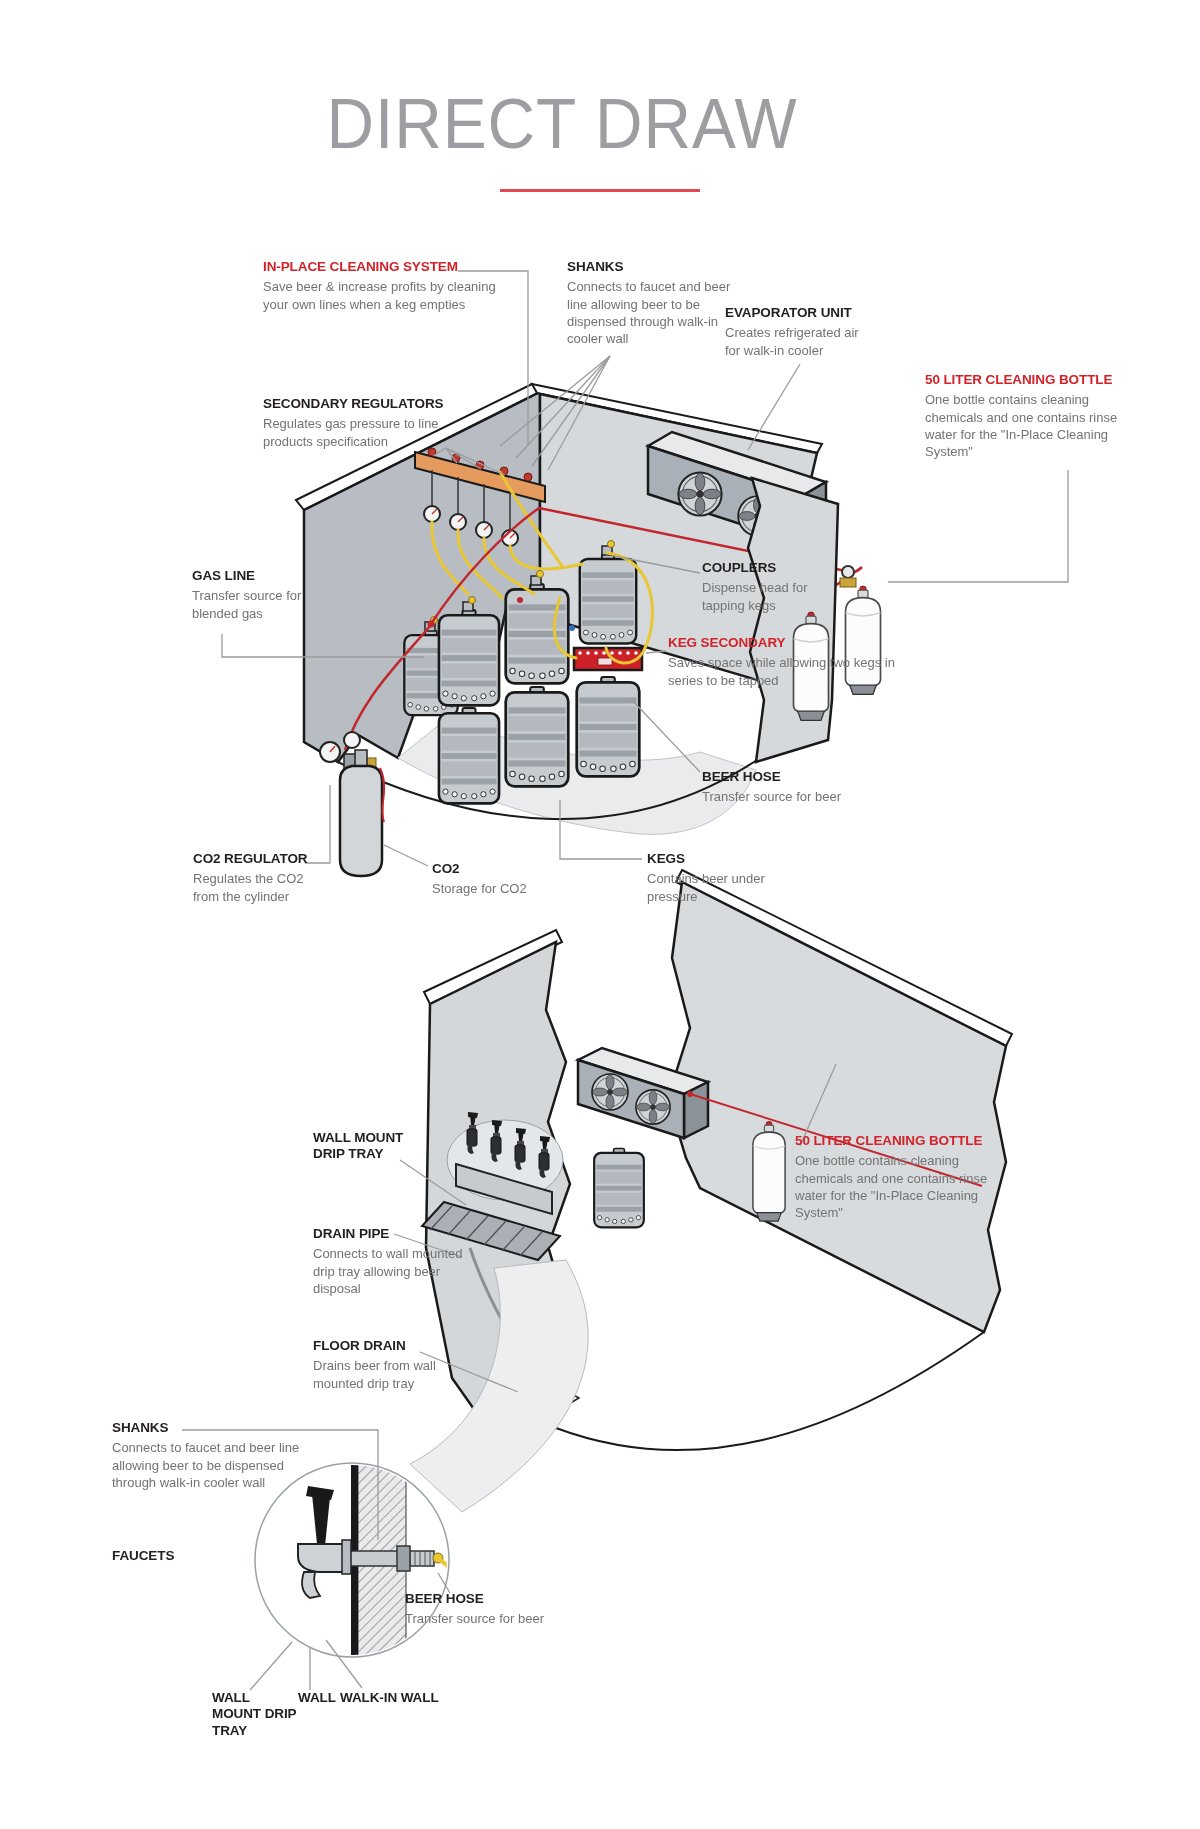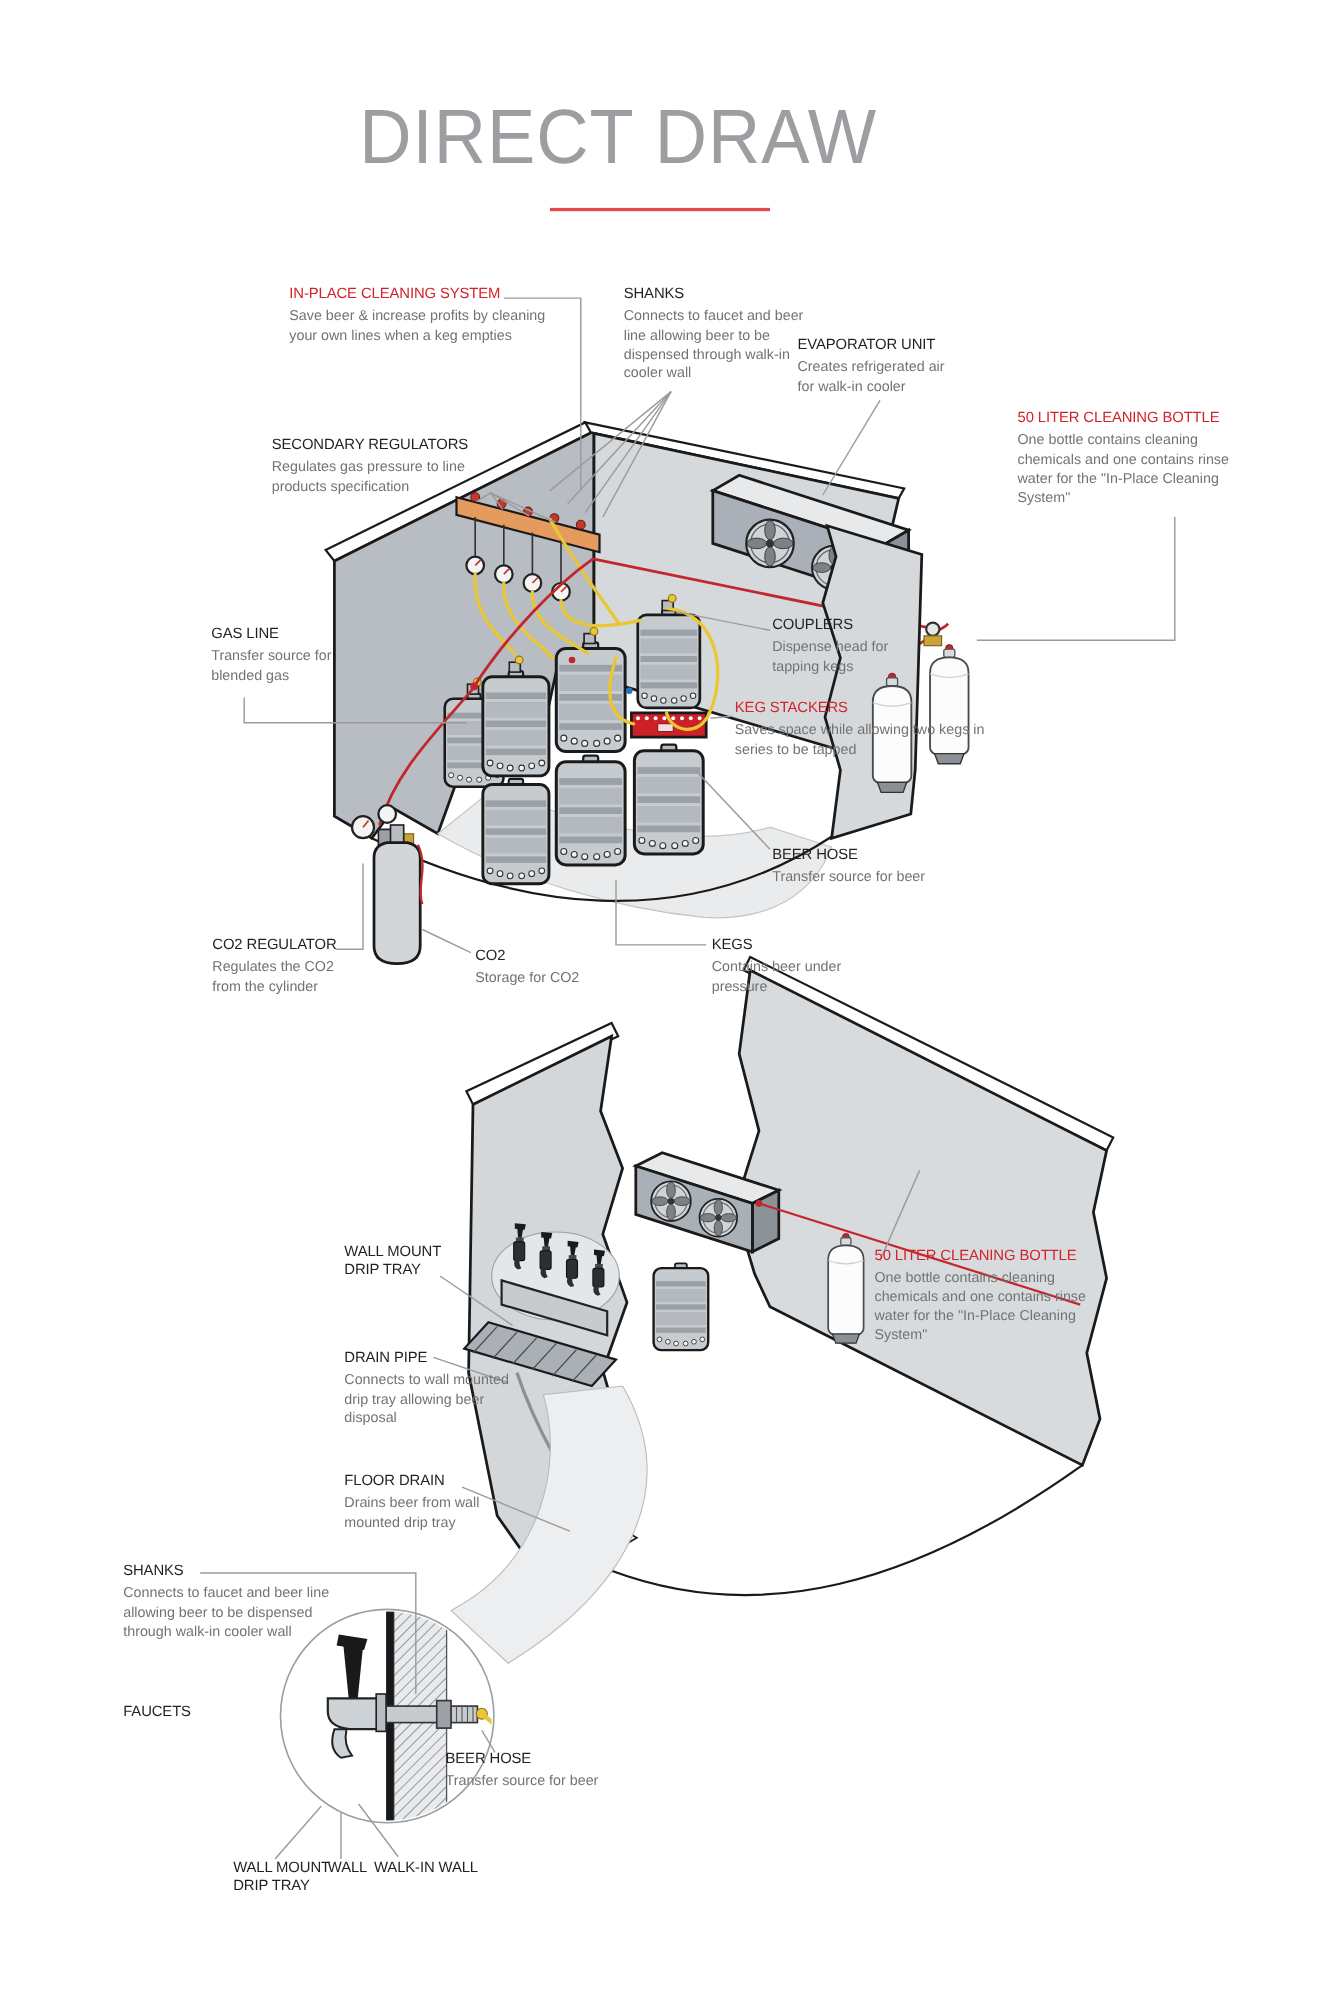--- a/index.html
+++ b/index.html
@@ -12,7 +12,7 @@
        background:#e1494d;}
   svg.diagram{position:absolute;left:0;top:0;}
   .label{position:absolute;}
-  .lbl-title{font-size:13.5px;font-weight:normal;color:#231f20;
+  .lbl-title{font-size:13.5px;font-weight:bold;color:#231f20;
        letter-spacing:-.1px;line-height:1.22;margin-bottom:3px;}
   .lbl-title.red{color:#d2232a;}
   .lbl-desc{font-size:13px;color:#737373;line-height:1.33;}

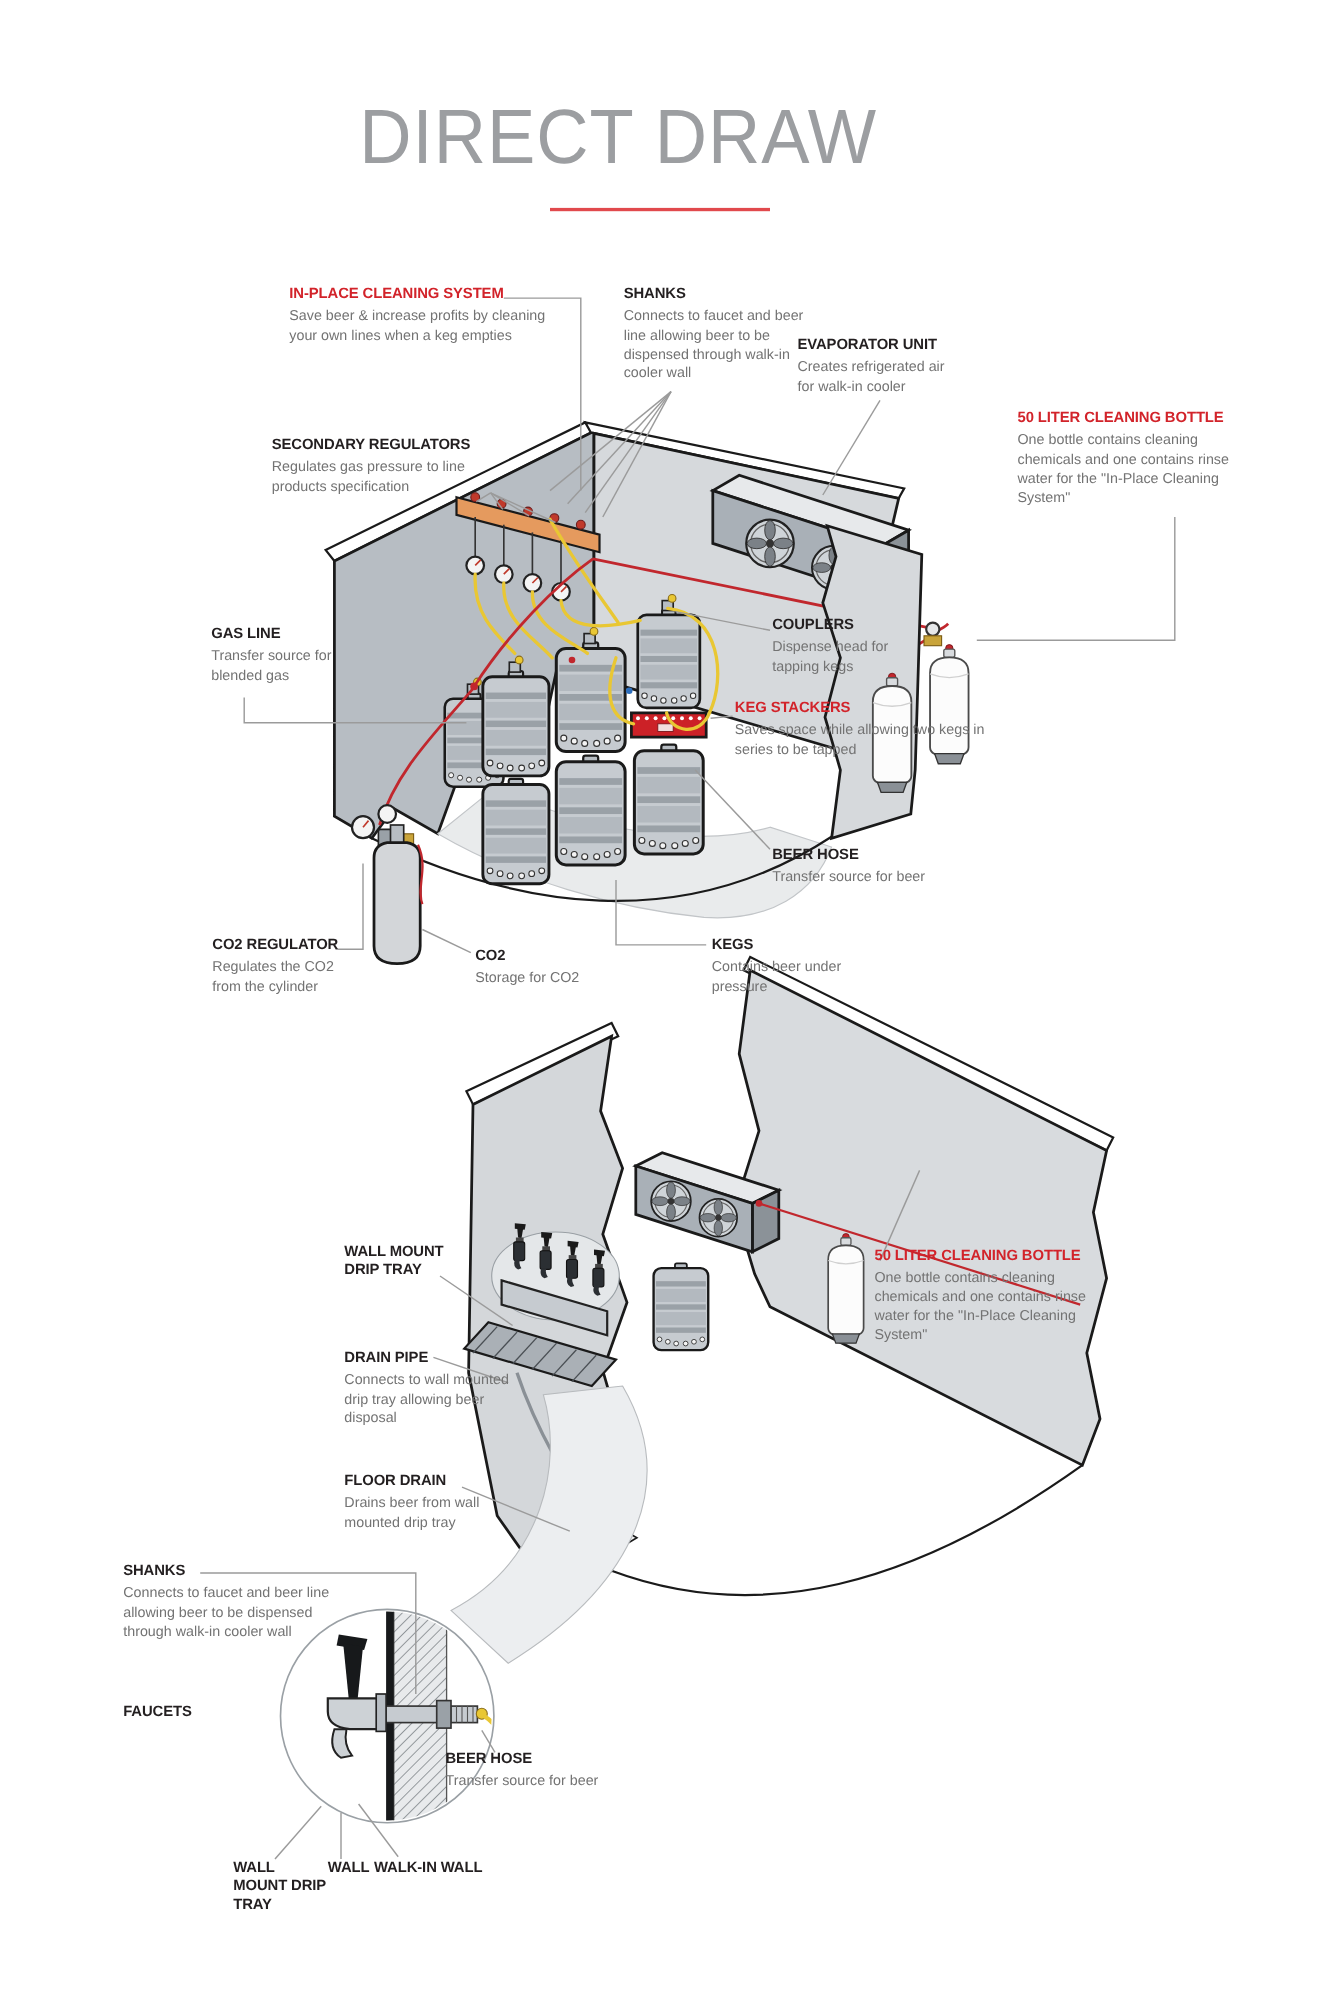--- a/index.html
+++ b/index.html
@@ -344,7 +344,7 @@
   <div class="lbl-title red">50 LITER CLEANING BOTTLE</div>
   <div class="lbl-desc">One bottle contains cleaning chemicals and one contains rinse water for the "In-Place Cleaning System"</div>
 </div>
-<div class="label" style="left:247px;top:396px;width:205px">
+<div class="label" style="left:263px;top:396px;width:205px">
   <div class="lbl-title">SECONDARY REGULATORS</div>
   <div class="lbl-desc">Regulates gas pressure to line products specification</div>
 </div>

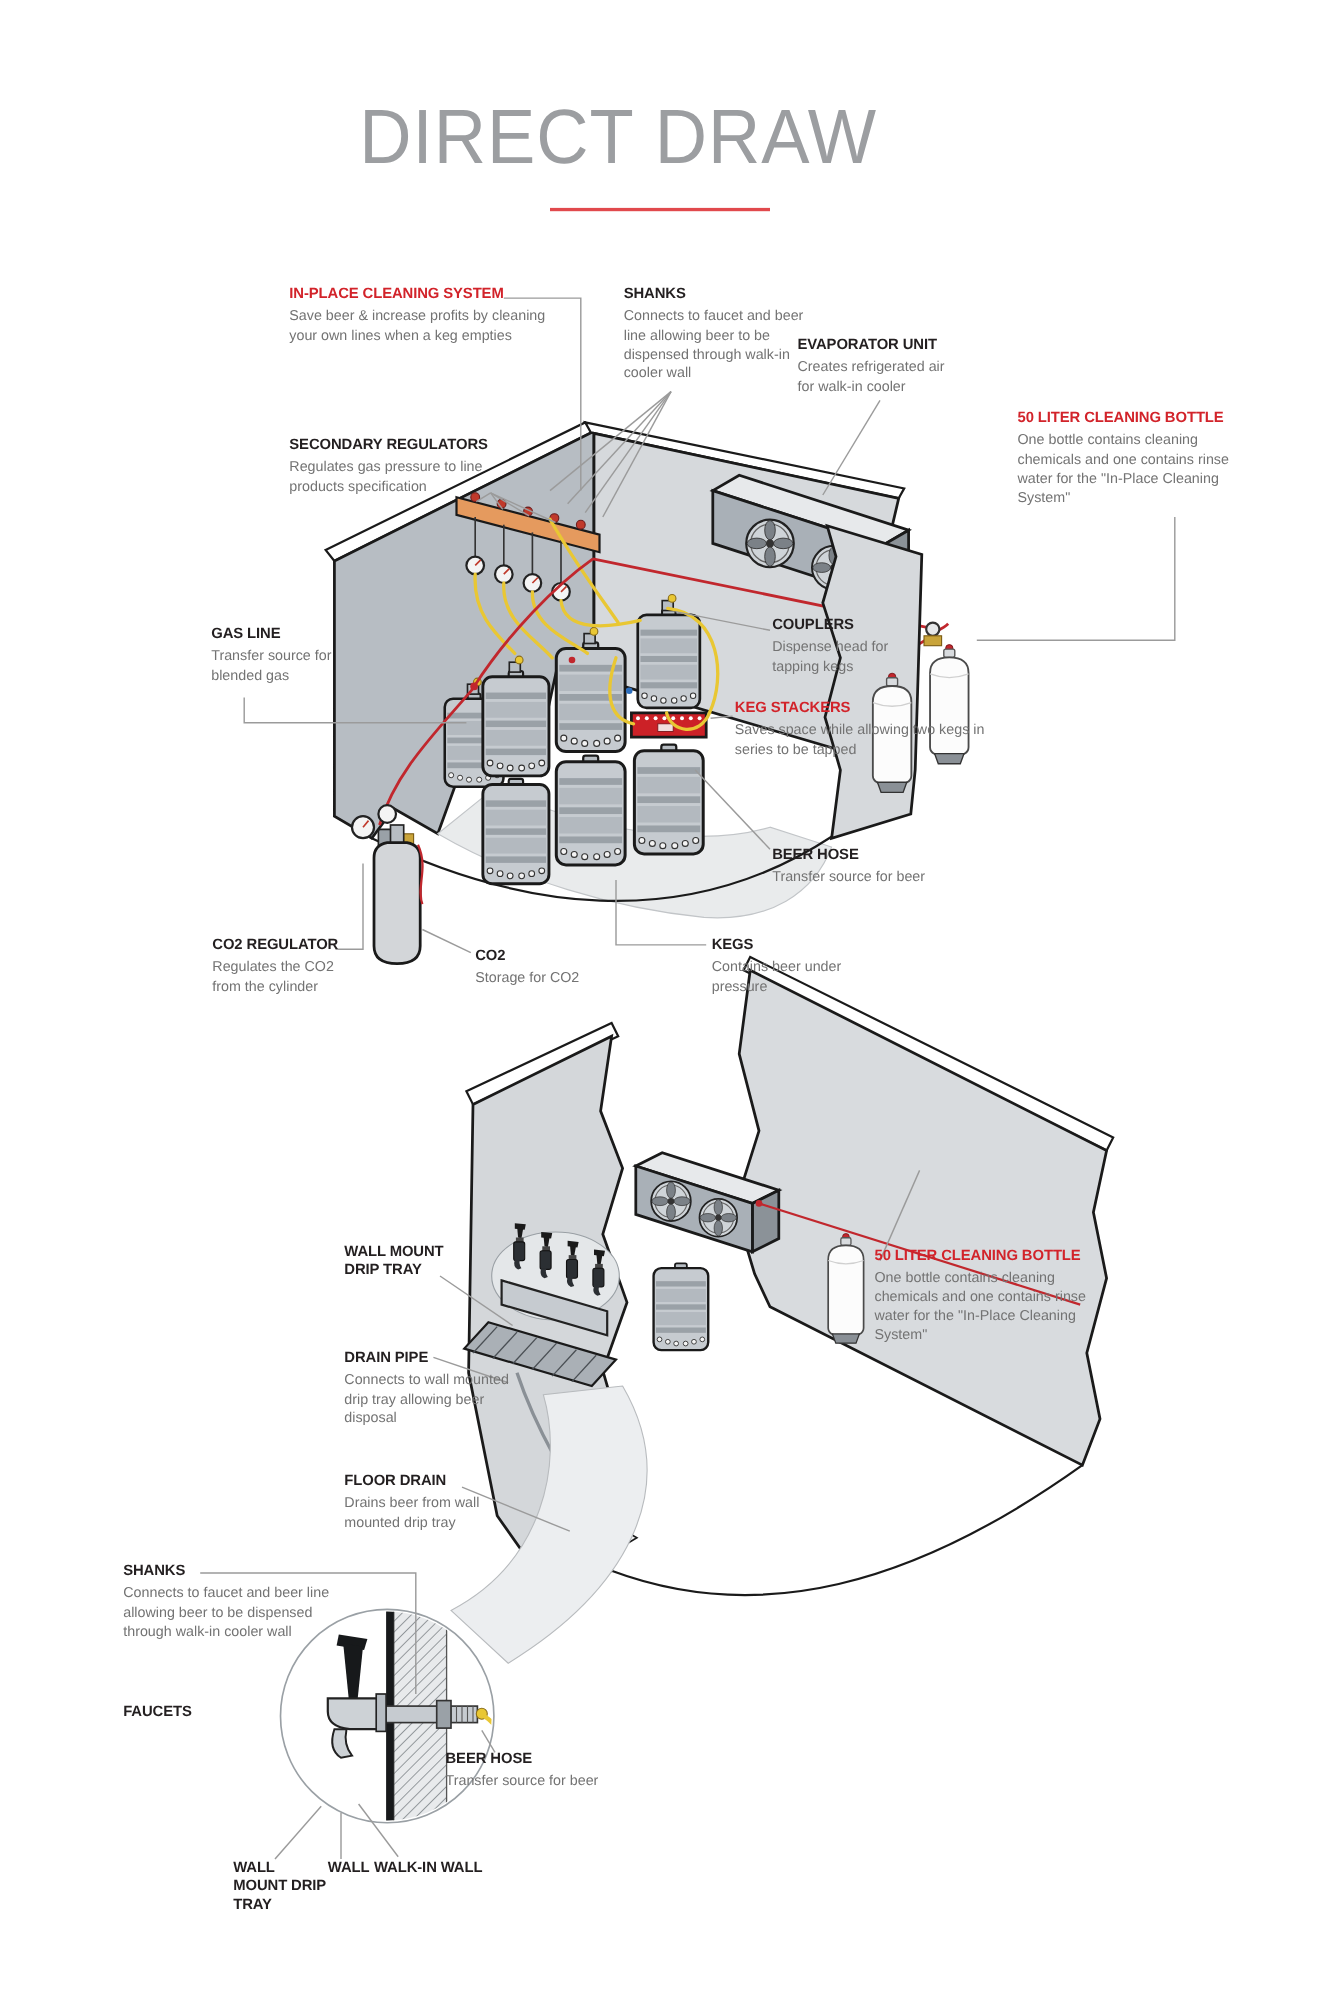--- a/index.html
+++ b/index.html
@@ -357,7 +357,7 @@
   <div class="lbl-desc">Dispense head for tapping kegs</div>
 </div>
 <div class="label" style="left:668px;top:635px;width:235px">
-  <div class="lbl-title red">KEG STACKERS</div>
+  <div class="lbl-title red">KEG SECONDARY</div>
   <div class="lbl-desc">Saves space while allowing two kegs in series to be tapped</div>
 </div>
 <div class="label" style="left:702px;top:769px;width:185px">

